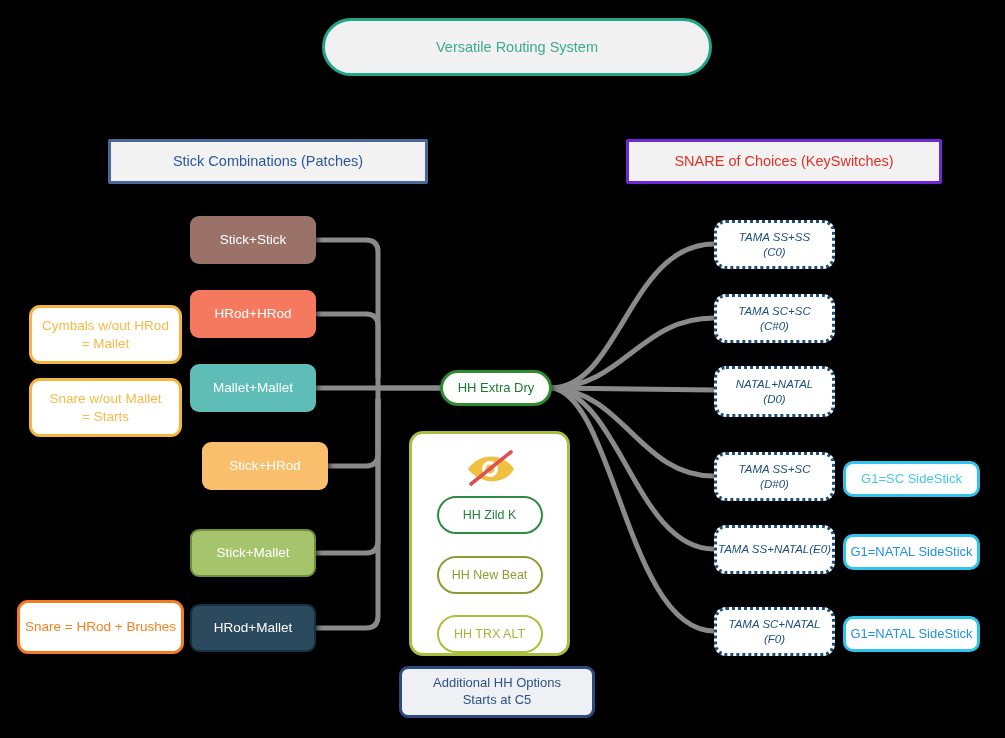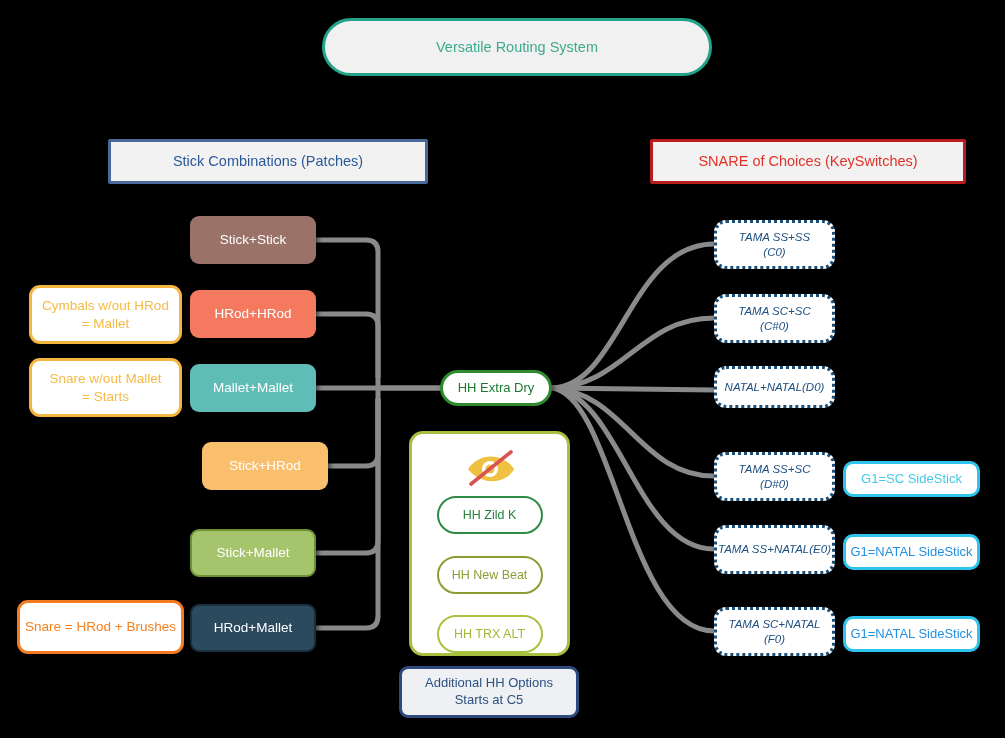--- a/index.html
+++ b/index.html
@@ -55,7 +55,7 @@
     box-shadow: 2px 3px 5px rgba(0,0,0,0.55);
   }
   .header-left  { border: 3px solid #4a699b; color: #2a5999; }
-  .header-right { border: 3px solid #b91c1c; color: #e03127; margin-left: 24px; }
+  .header-right { border: 3px solid #6d28d9; color: #e03127; }
 
   
   .patch {

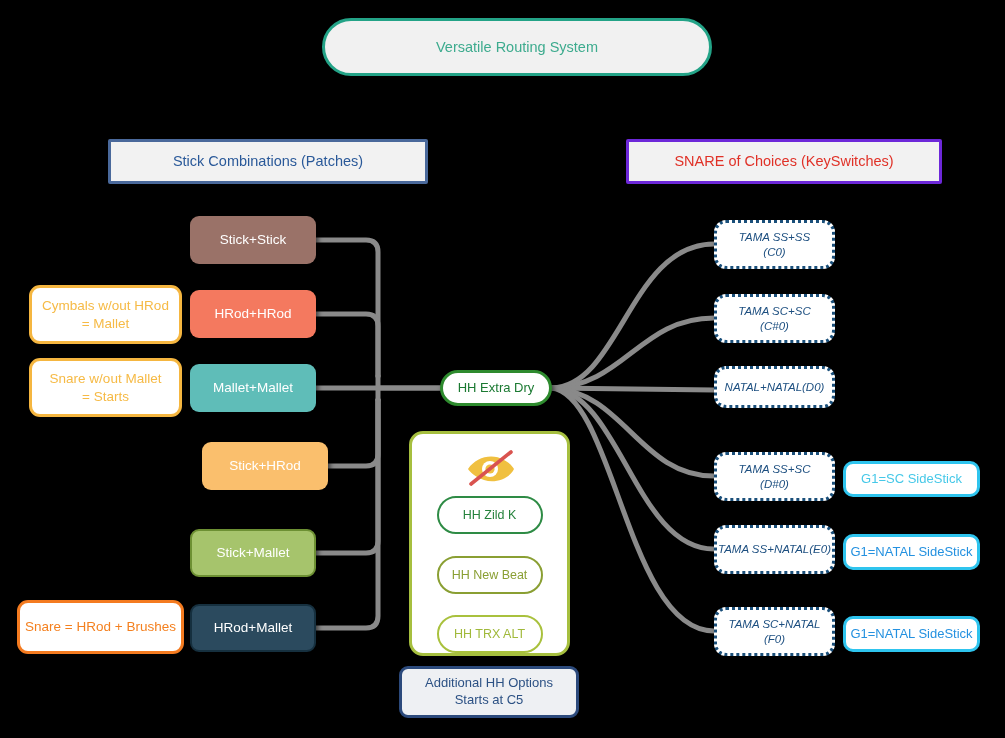--- a/index.html
+++ b/index.html
@@ -79,7 +79,7 @@
     box-shadow: 2px 3px 5px rgba(0,0,0,0.55);
   }
   .note-amber  { border: 3px solid #f5b githubfix; }
-  .note-amber  { border: 3px solid #f5b640; color: #f6ba45; }
+  .note-amber  { border: 3px solid #f5b640; color: #f6ba45; margin-top: 20px; }
   .note-orange { border: 3px solid #f47b20; color: #f4801f; }
 
   

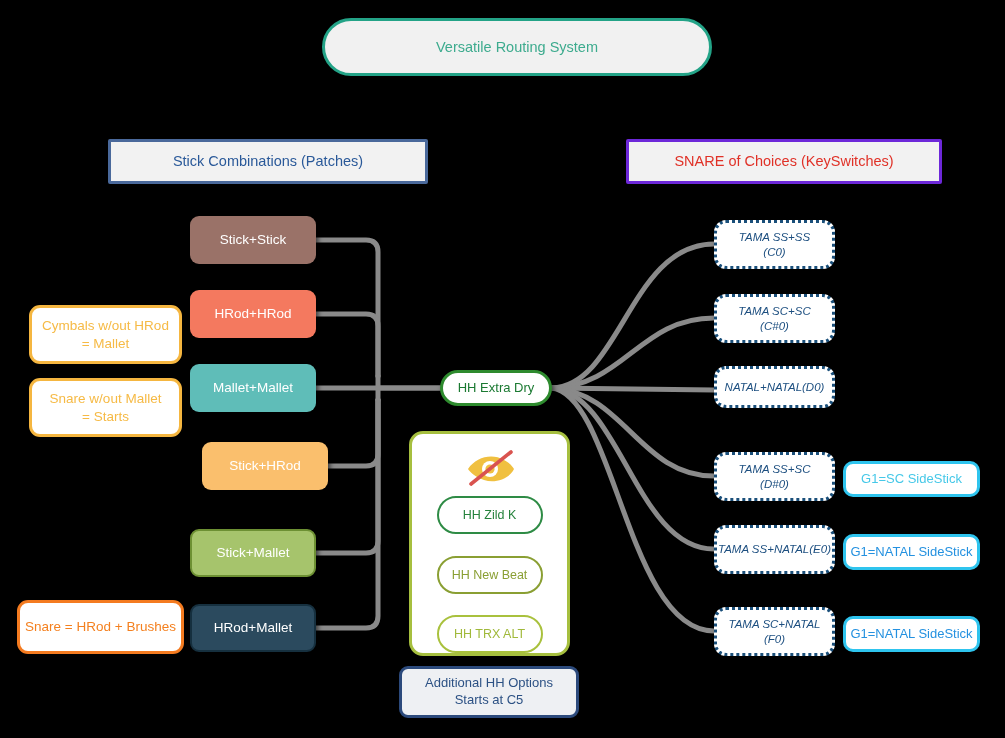--- a/index.html
+++ b/index.html
@@ -284,7 +284,7 @@
     <span class="ln2">(C#0)</span>
   </div>
 
-  <div class="node ks" style="left:714px; top:366px; width:121px; height:42px; flex-direction:row;text-align:right;">
+  <div class="node ks" style="left:714px; top:366px; width:121px; height:51px; flex-direction:column;text-align:right;">
     <span>NATAL+NATAL</span>
     <span class="ln2">(D0)</span>
   </div>

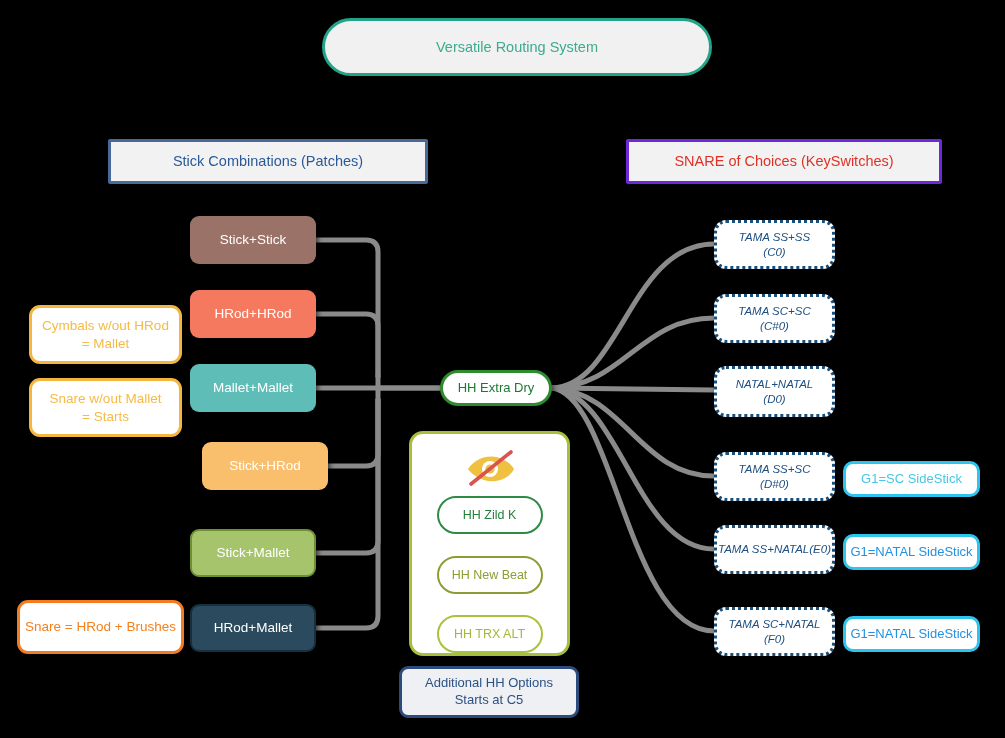--- a/index.html
+++ b/index.html
@@ -269,7 +269,7 @@
     </div>
   </div>
 
-  <div class="node footer-node" style="left:399px; top:666px; width:180px; height:52px; flex-direction:column;">
+  <div class="node footer-node" style="left:399px; top:666px; width:196px; height:52px; flex-direction:column;">
     <span>Additional HH Options</span>
     <span class="ln2">Starts at C5</span>
   </div>

